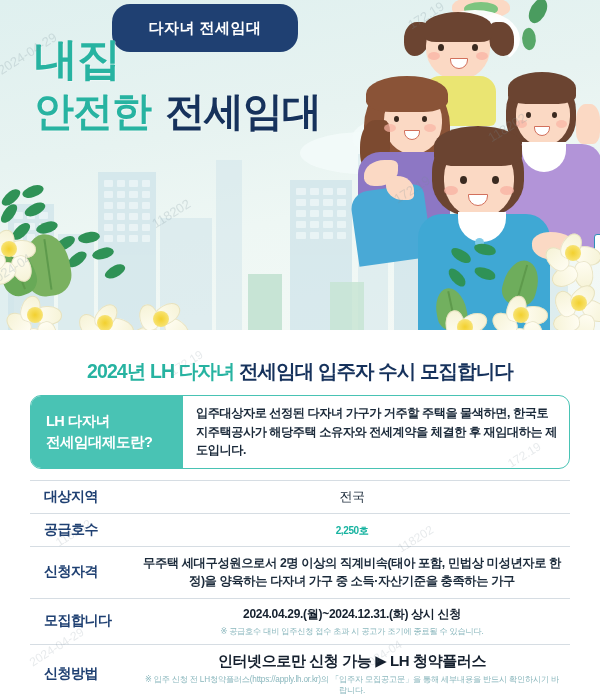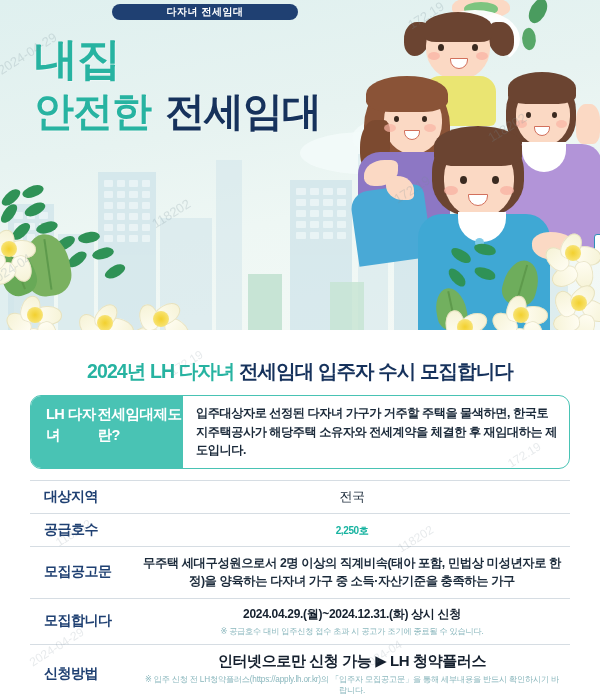--- a/index.html
+++ b/index.html
@@ -40,10 +40,10 @@
 
   
   .pill {
-    position:absolute; left:112px; top:4px; width:186px; height:16px;
+    position:absolute; left:112px; top:4px; width:186px; height:48px;
     background:#1f4072; border-radius:18px; color:#fff;
     display:flex; align-items:center; justify-content:center;
-    font-size:10px; font-weight:bold; letter-spacing:.5px; z-index:20;
+    font-size:15px; font-weight:bold; letter-spacing:.5px; z-index:20;
   }
   .headline { position:absolute; left:34px; top:36px; z-index:20; }
   .hl-row { display:flex; align-items:baseline; gap:14px; white-space:nowrap; }

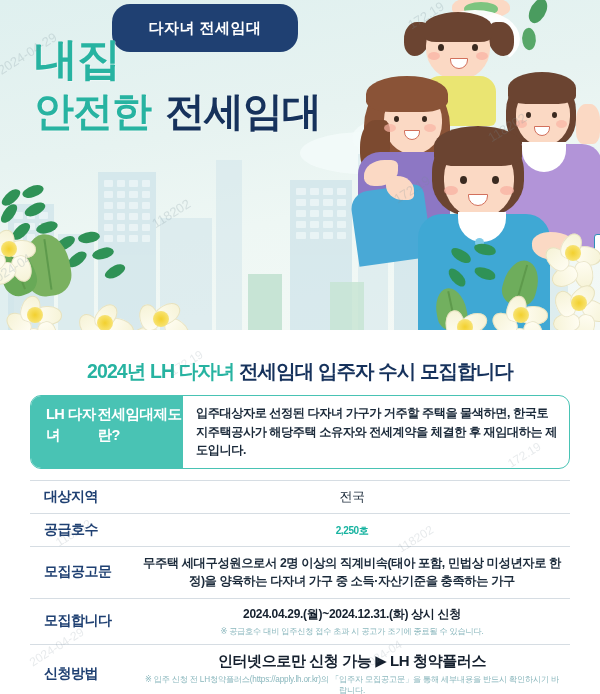--- a/index.html
+++ b/index.html
@@ -67,7 +67,7 @@
   .infobox { display:flex; align-items:stretch; border:1.6px solid #49c3b4; border-radius:11px; overflow:hidden; background:#fff; }
   .infobox .lbl {
     flex:0 0 152px; background:#49c3b4; color:#fff; font-weight:bold; font-size:14.5px;
-    display:flex; flex-direction:row; justify-content:center; padding:8px 0 8px 15px; line-height:1.45; letter-spacing:-.5px;
+    display:flex; flex-direction:column; justify-content:center; padding:8px 0 8px 15px; line-height:1.45; letter-spacing:-.5px;
   }
   .infobox .txt { flex:1; padding:8px 10px 8px 13px; font-size:12.2px; color:#1b2a3a; line-height:1.52; font-weight:bold; letter-spacing:-.45px; }
 

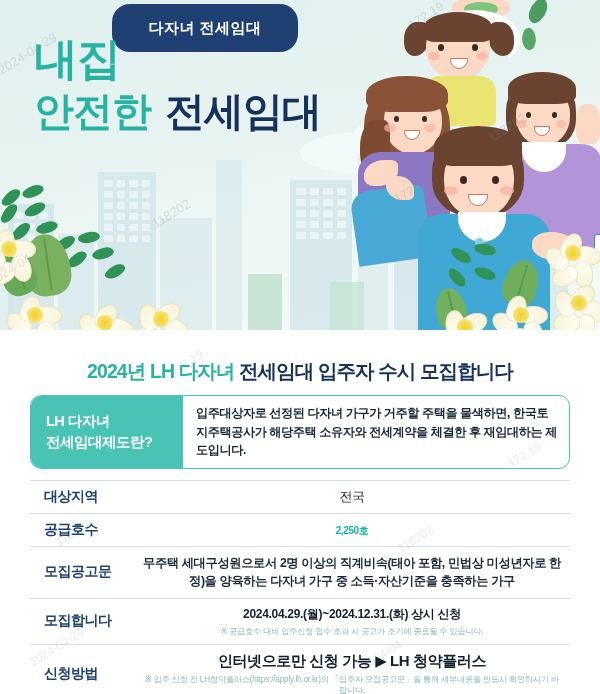--- a/index.html
+++ b/index.html
@@ -422,7 +422,7 @@
         </td>
       </tr>
       <tr>
-        <td class="k">모집공고문</td>
+        <td class="k">신청자격</td>
         <td class="v">
           <span class="qual"><span>무주택 세대구성원으로서 </span><b>2명 이상의</b><span> 직계비속(태아 포함, 민법상 미성년자로 한정)을 양육하는 다자녀 가구 중 소득·자산기준을 충족하는 가구</span></span>
         </td>

